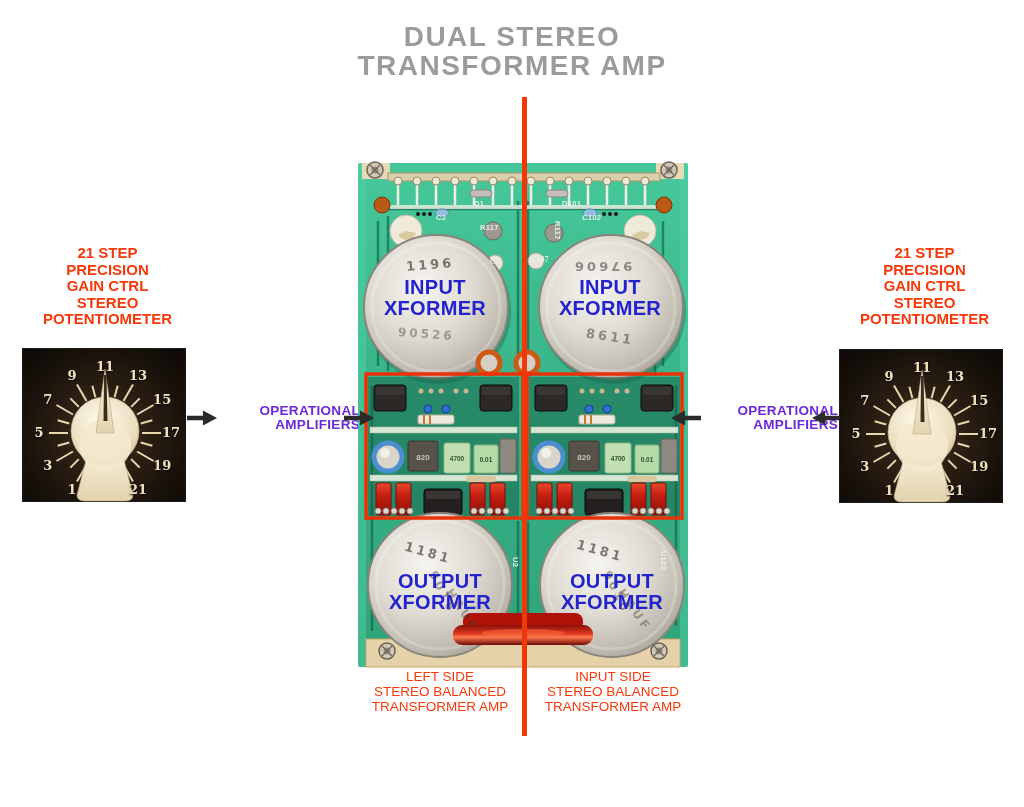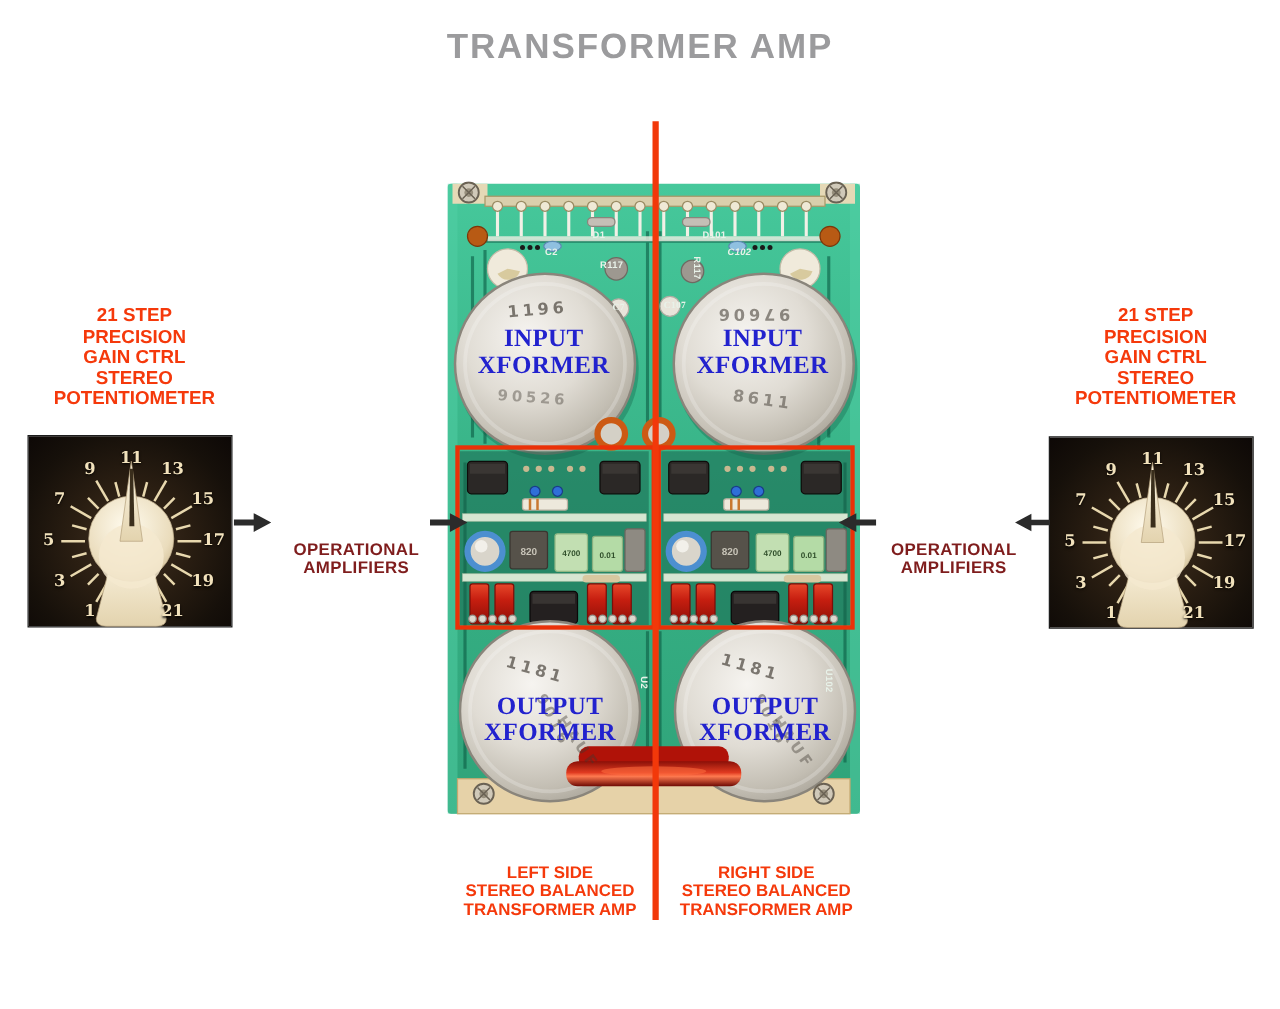--- a/index.html
+++ b/index.html
@@ -46,6 +46,7 @@
 <div id="stage">
 
   <div class="abs title">
+    <div>DUAL STEREO</div>
     <div>TRANSFORMER AMP</div>
   </div>
 

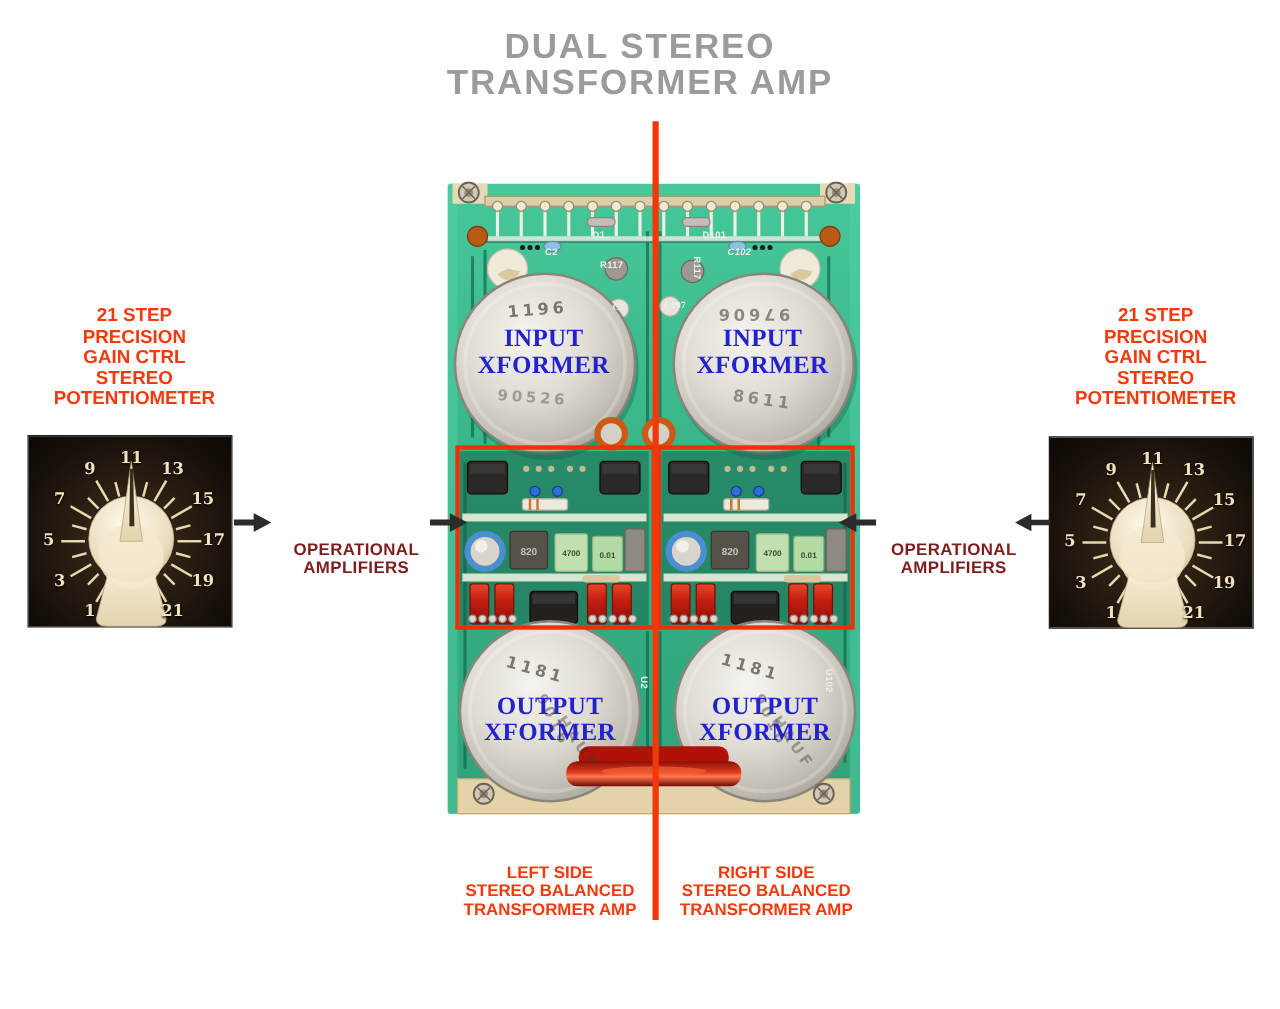--- a/index.html
+++ b/index.html
@@ -31,7 +31,7 @@
   .dial-num{position:absolute;width:24px;text-align:center;font-family:"DejaVu Serif",serif;
             font-weight:bold;font-size:13px;color:#F2E2BC;text-shadow:0 1px 2px rgba(0,0,0,.9);}
   
-  #pcb{left:358px;top:145px;width:330px;height:512px;}
+  #pcb{left:358px;top:161px;width:330px;height:512px;}
   .xfmr-label{position:absolute;width:150px;text-align:center;color:#2222CE;font-weight:bold;
               font-size:20px;line-height:21px;letter-spacing:.3px;z-index:20;}
   .xfmr-label span{display:block;font-family:Liberation Serif, serif;}

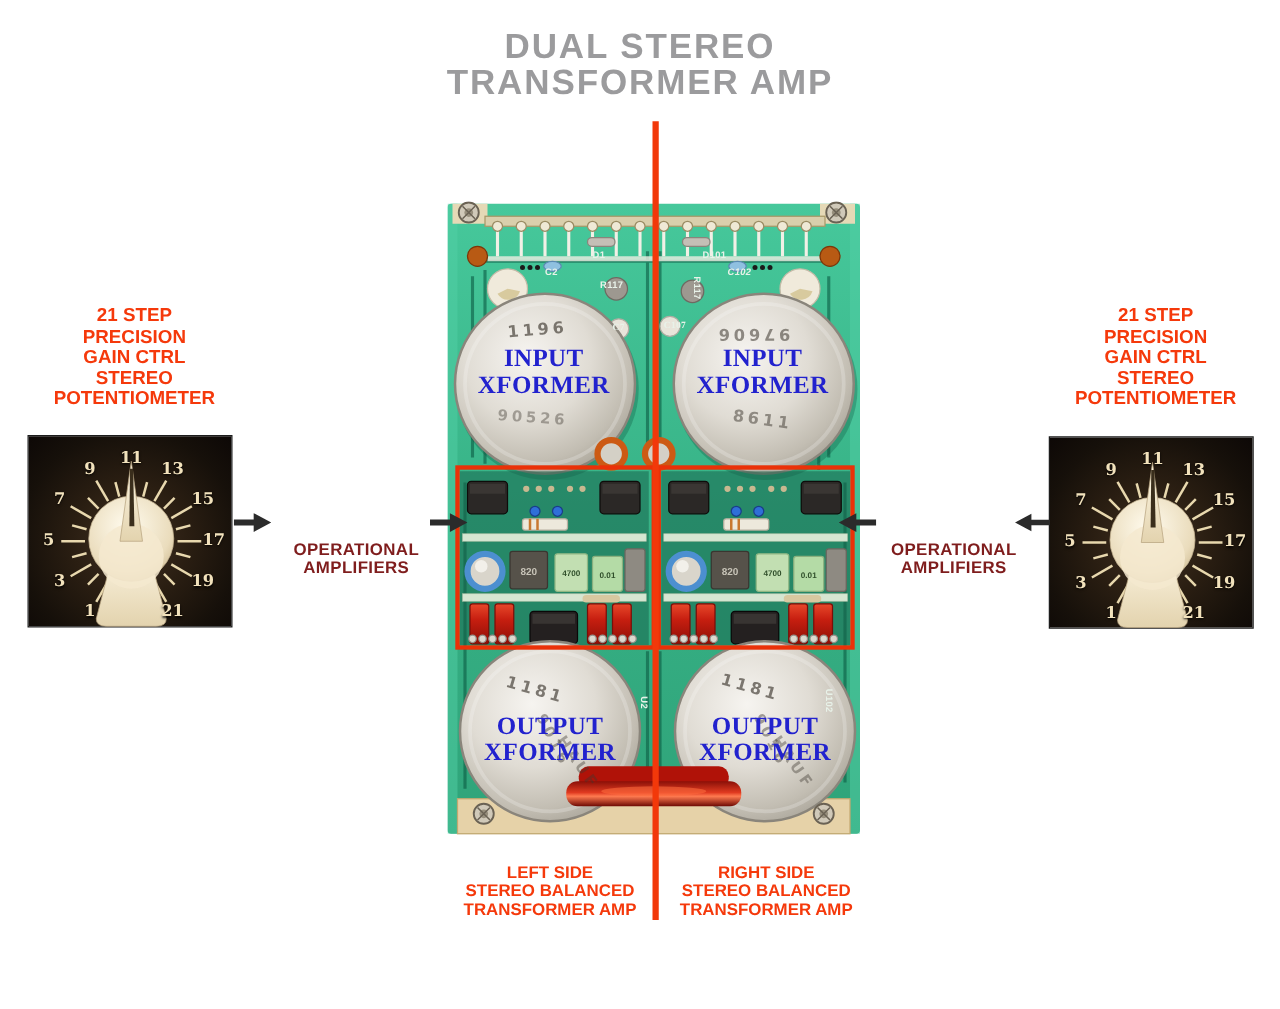--- a/index.html
+++ b/index.html
@@ -34,7 +34,7 @@
   #pcb{left:358px;top:161px;width:330px;height:512px;}
   .xfmr-label{position:absolute;width:150px;text-align:center;color:#2222CE;font-weight:bold;
               font-size:20px;line-height:21px;letter-spacing:.3px;z-index:20;}
-  .xfmr-label span{display:block;font-family:Liberation Serif, serif;}
+  .xfmr-label span{display:block;}
   .silk{position:absolute;color:#E8F2E9;font-weight:bold;font-size:7.5px;letter-spacing:.3px;z-index:12;}
   .silk.vert{transform:rotate(90deg);transform-origin:left top;}
   .stamp{position:absolute;color:#3E3830;font-weight:bold;font-size:13px;letter-spacing:3px;

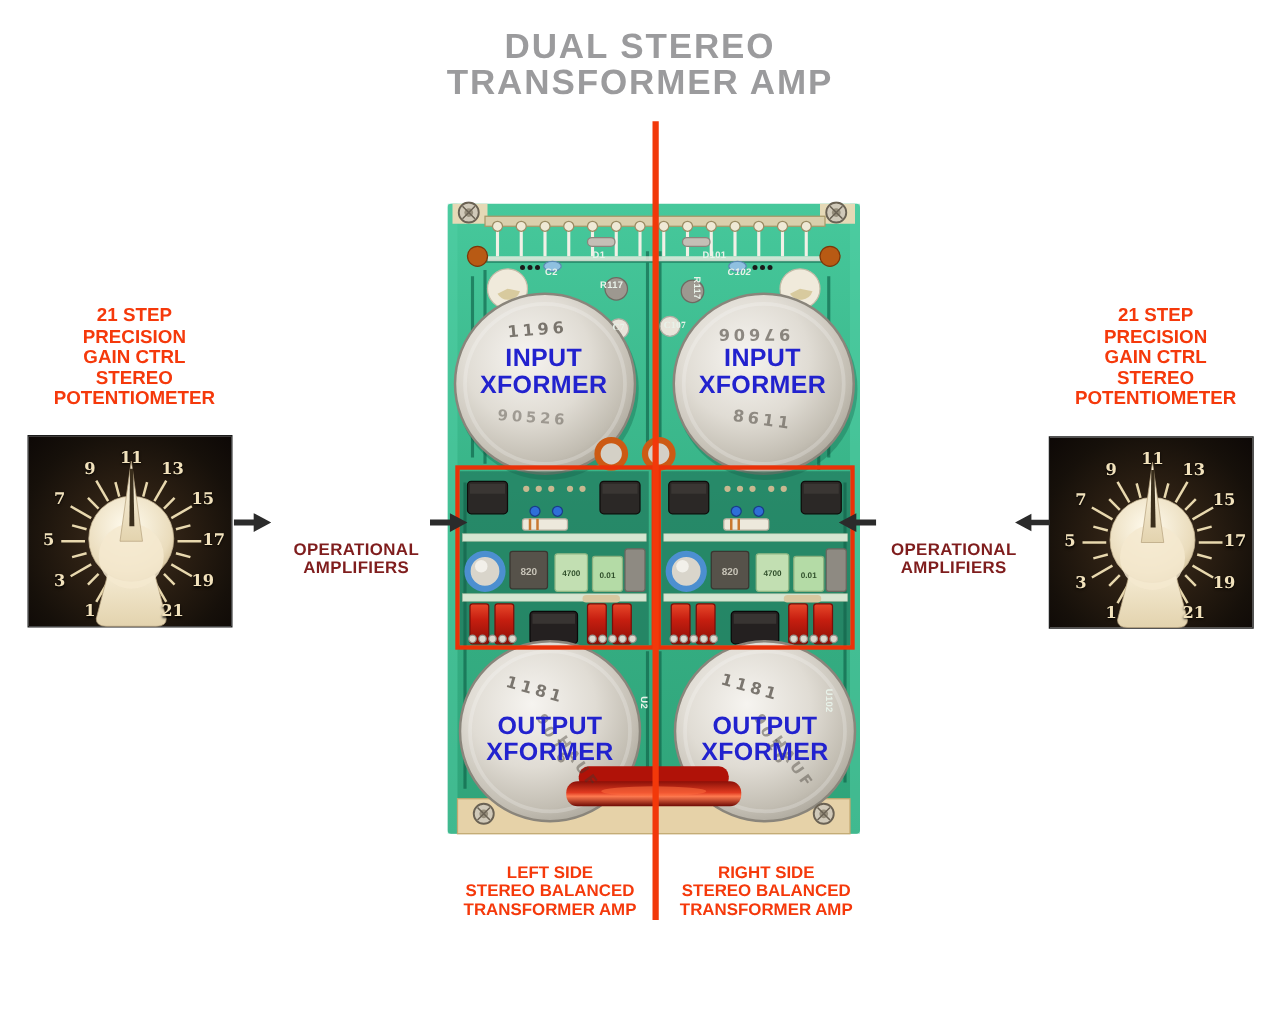--- a/index.html
+++ b/index.html
@@ -15,7 +15,7 @@
   .bottom-label{color:#F5390B;font-weight:bold;font-size:13.5px;line-height:15px;text-align:center;margin-top:21px;}
   .bottom-label span{display:block;}
   
-  .opamp-label{color:#7f1d1d;font-weight:bold;font-size:13.5px;line-height:14px;text-align:center;letter-spacing:.3px;margin-top:29px;}
+  .opamp-label{color:#6d28d9;font-weight:bold;font-size:13.5px;line-height:14px;text-align:right;letter-spacing:.3px;}
   .opamp-label span{display:block;}
   
   .center-line{left:522px;top:97px;width:5px;height:639px;background:#F2380A;z-index:50;}

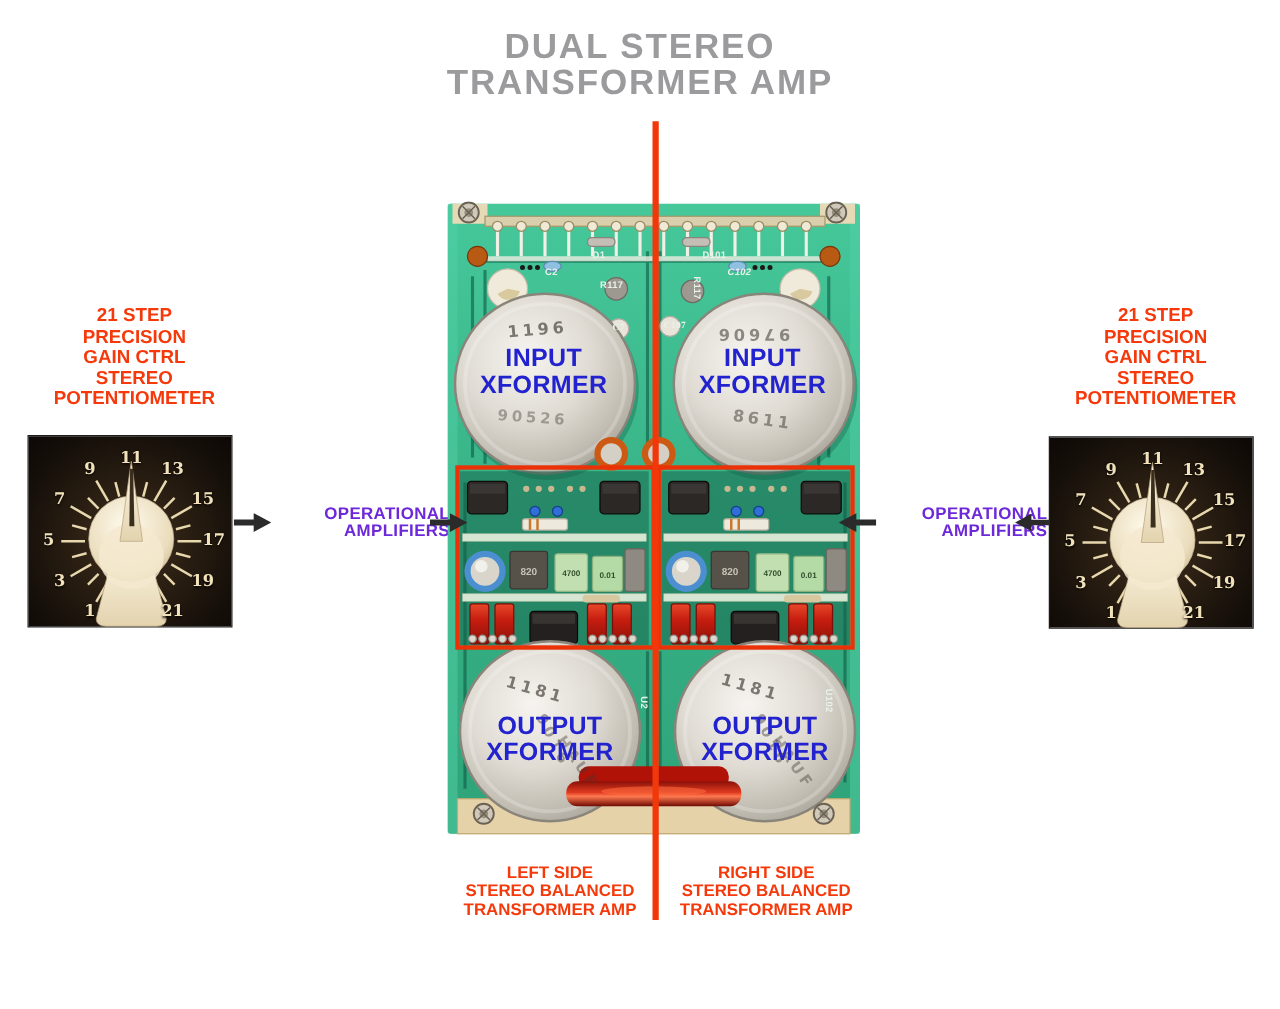--- a/index.html
+++ b/index.html
@@ -12,7 +12,7 @@
   
   .red-label{color:#F5390B;font-weight:bold;font-size:15px;line-height:16.5px;text-align:center;}
   .red-label span{display:block;}
-  .bottom-label{color:#F5390B;font-weight:bold;font-size:13.5px;line-height:15px;text-align:center;margin-top:21px;}
+  .bottom-label{color:#F5390B;font-weight:normal;font-size:13.5px;line-height:15px;text-align:center;}
   .bottom-label span{display:block;}
   
   .opamp-label{color:#6d28d9;font-weight:bold;font-size:13.5px;line-height:14px;text-align:right;letter-spacing:.3px;}

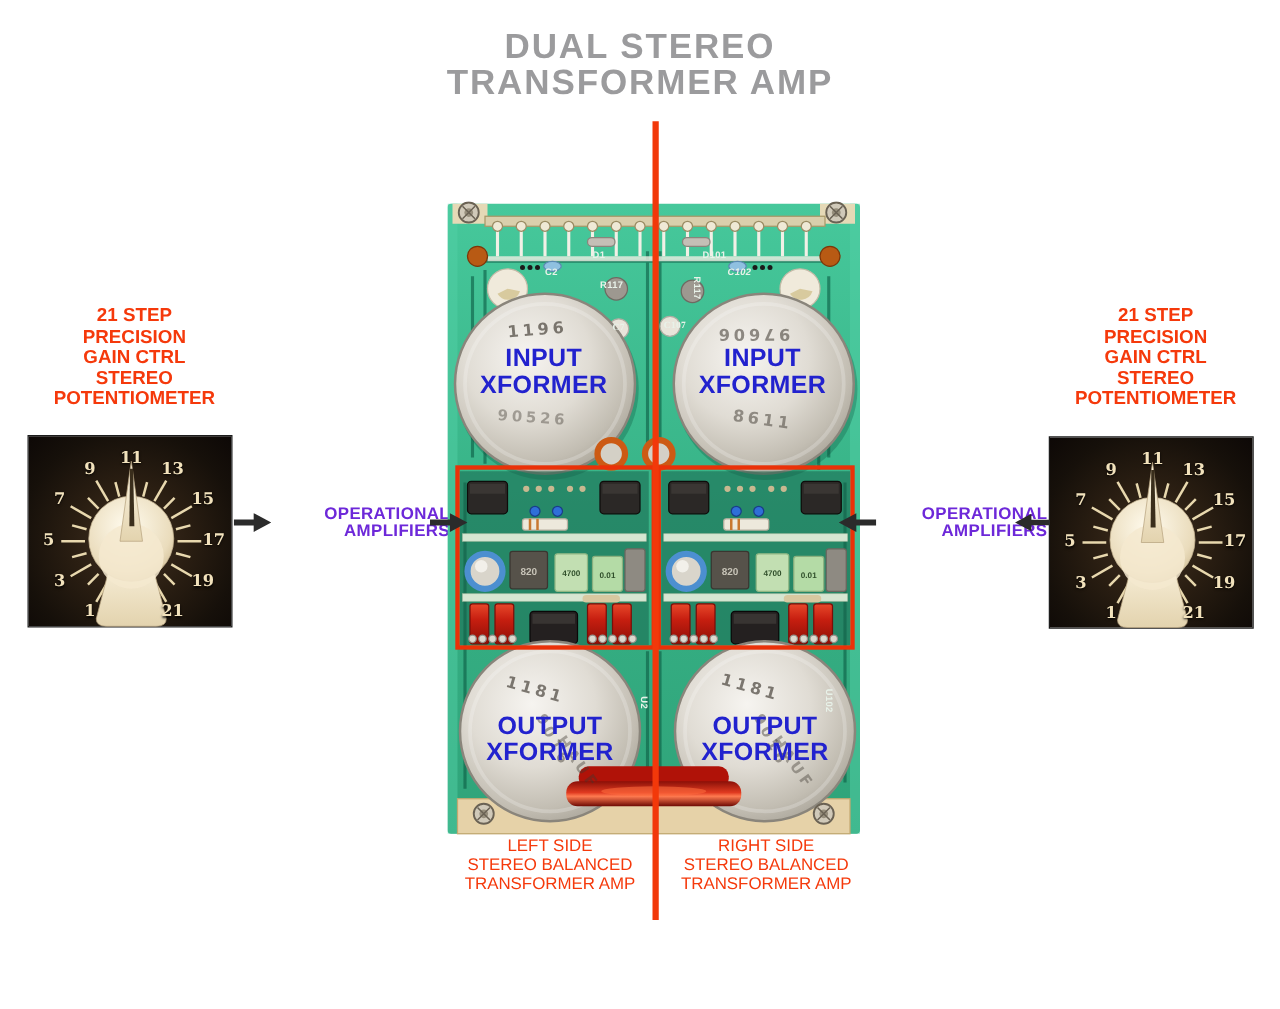--- a/index.html
+++ b/index.html
@@ -420,7 +420,7 @@
     <span>TRANSFORMER AMP</span>
   </div>
   <div class="abs bottom-label" style="left:526px;top:669px;width:174px;">
-    <span>RIGHT SIDE</span>
+    <span>INPUT SIDE</span>
     <span>STEREO BALANCED</span>
     <span>TRANSFORMER AMP</span>
   </div>

